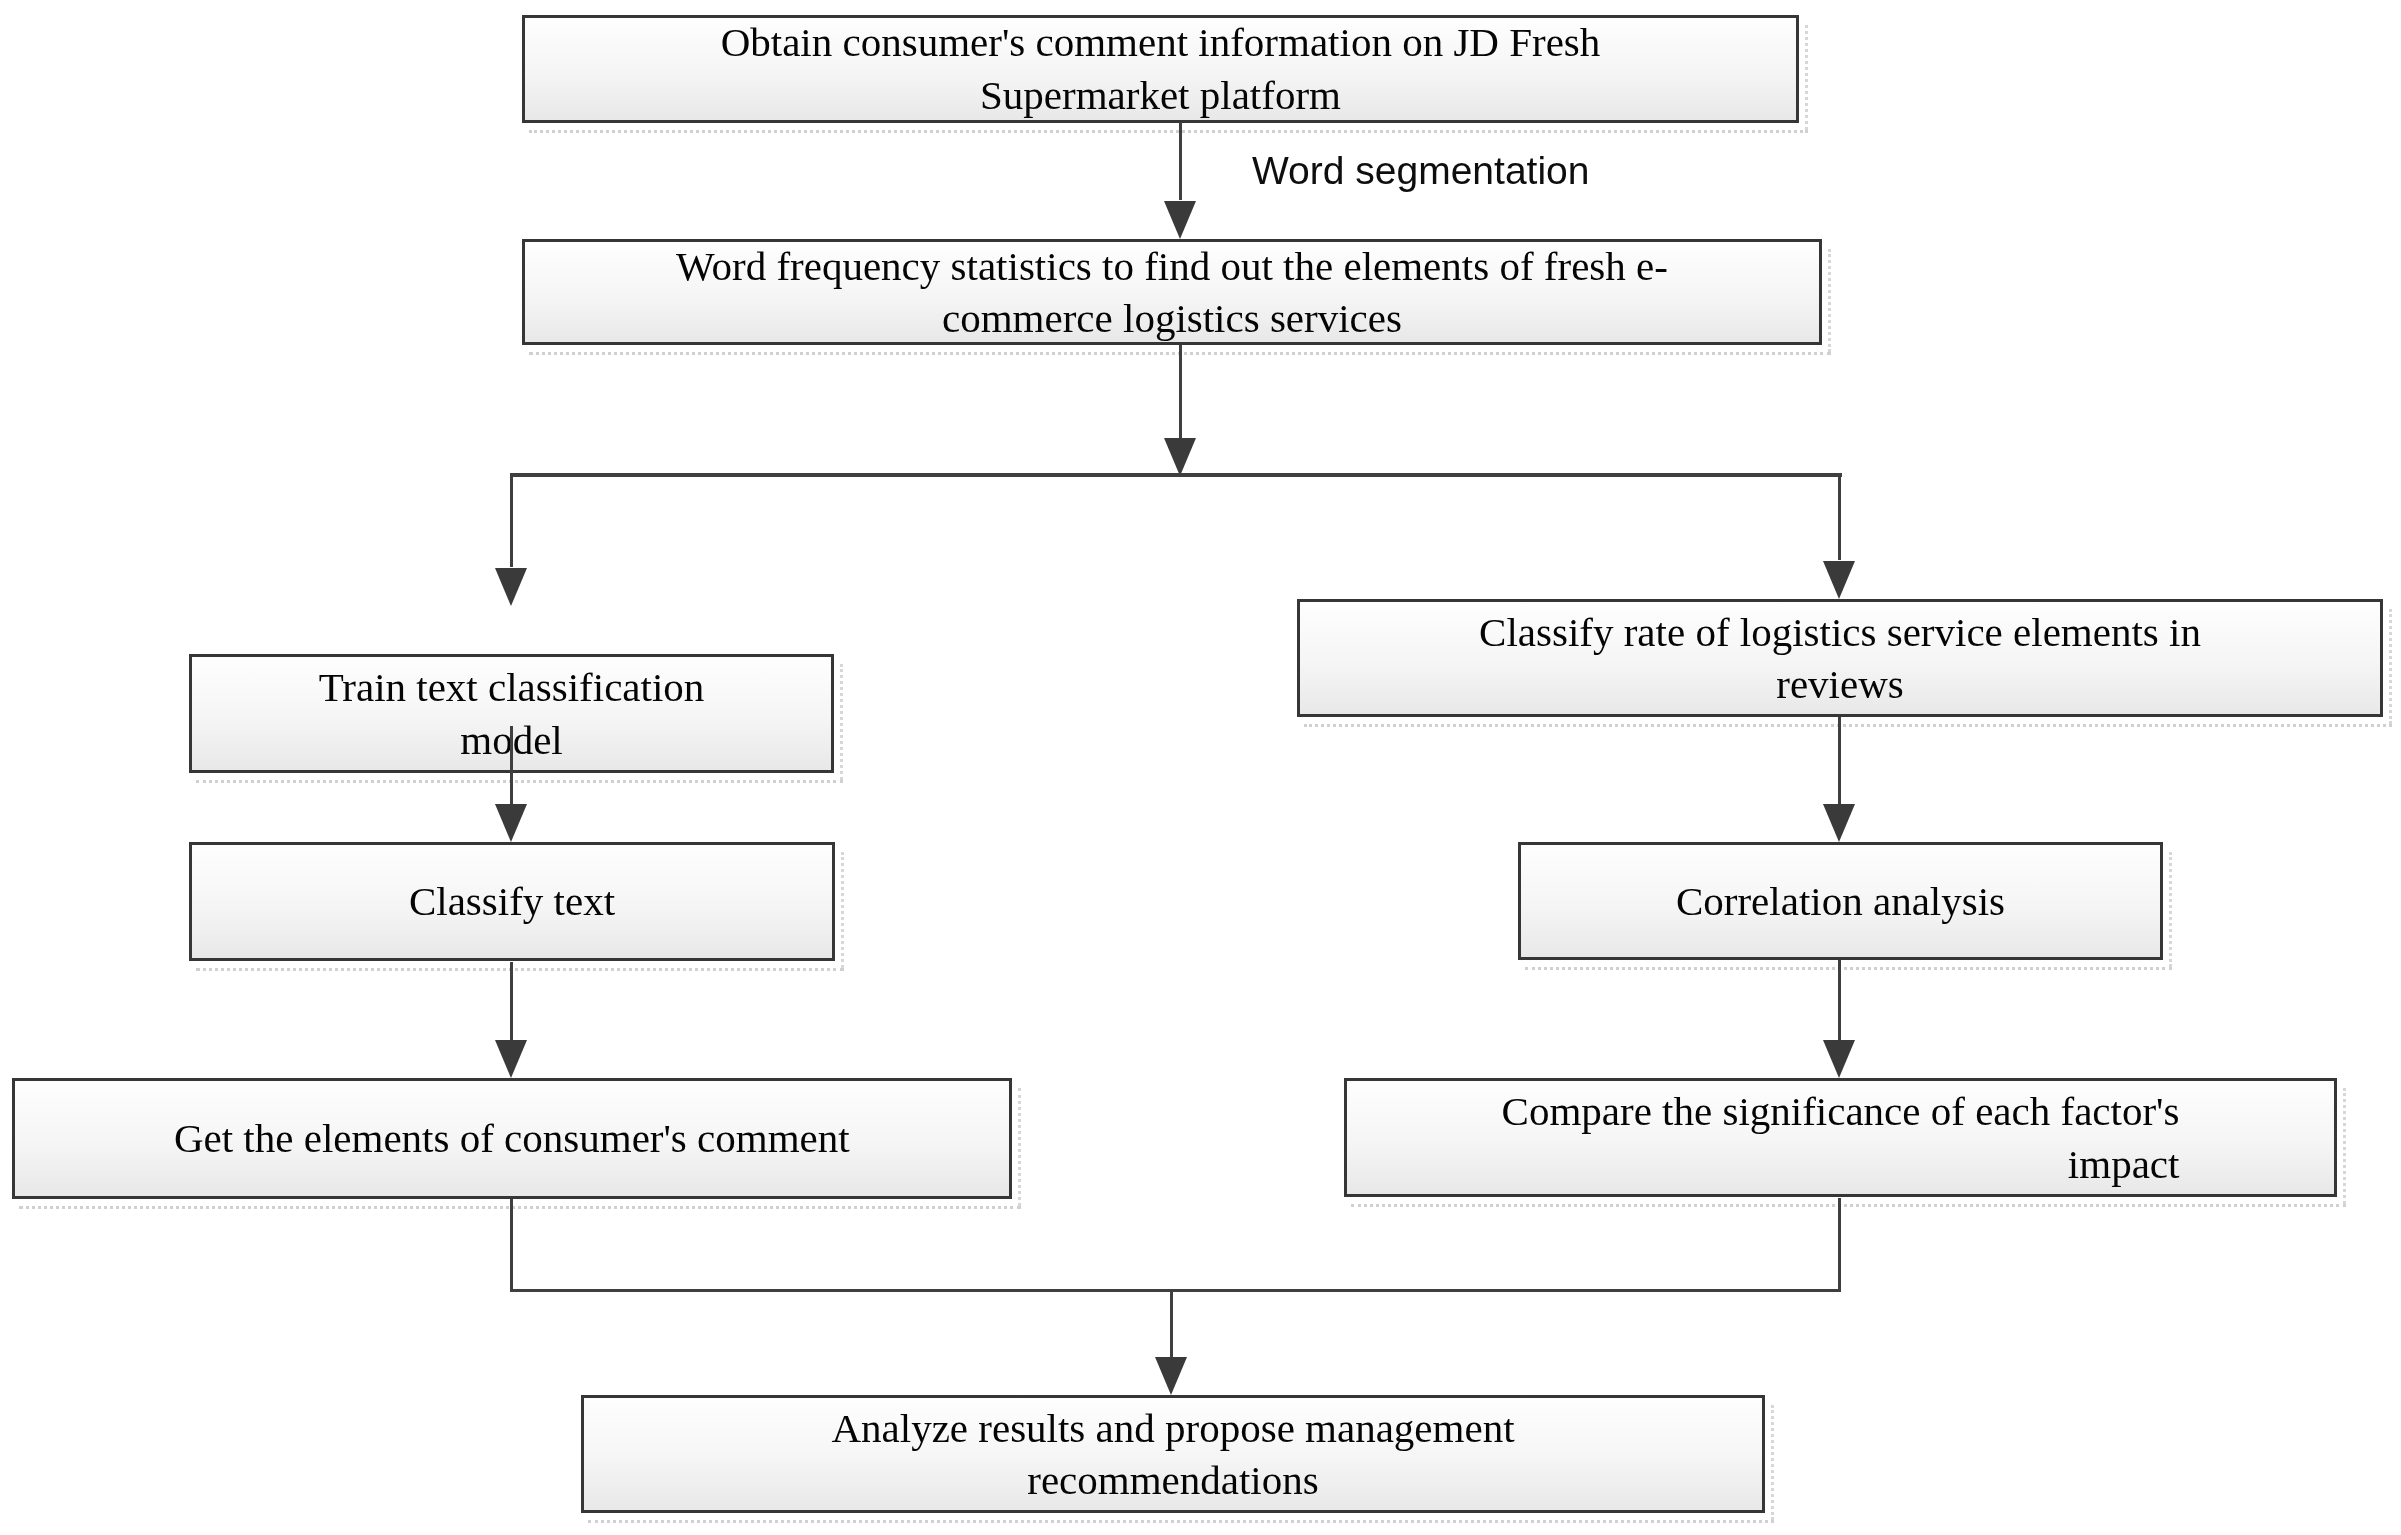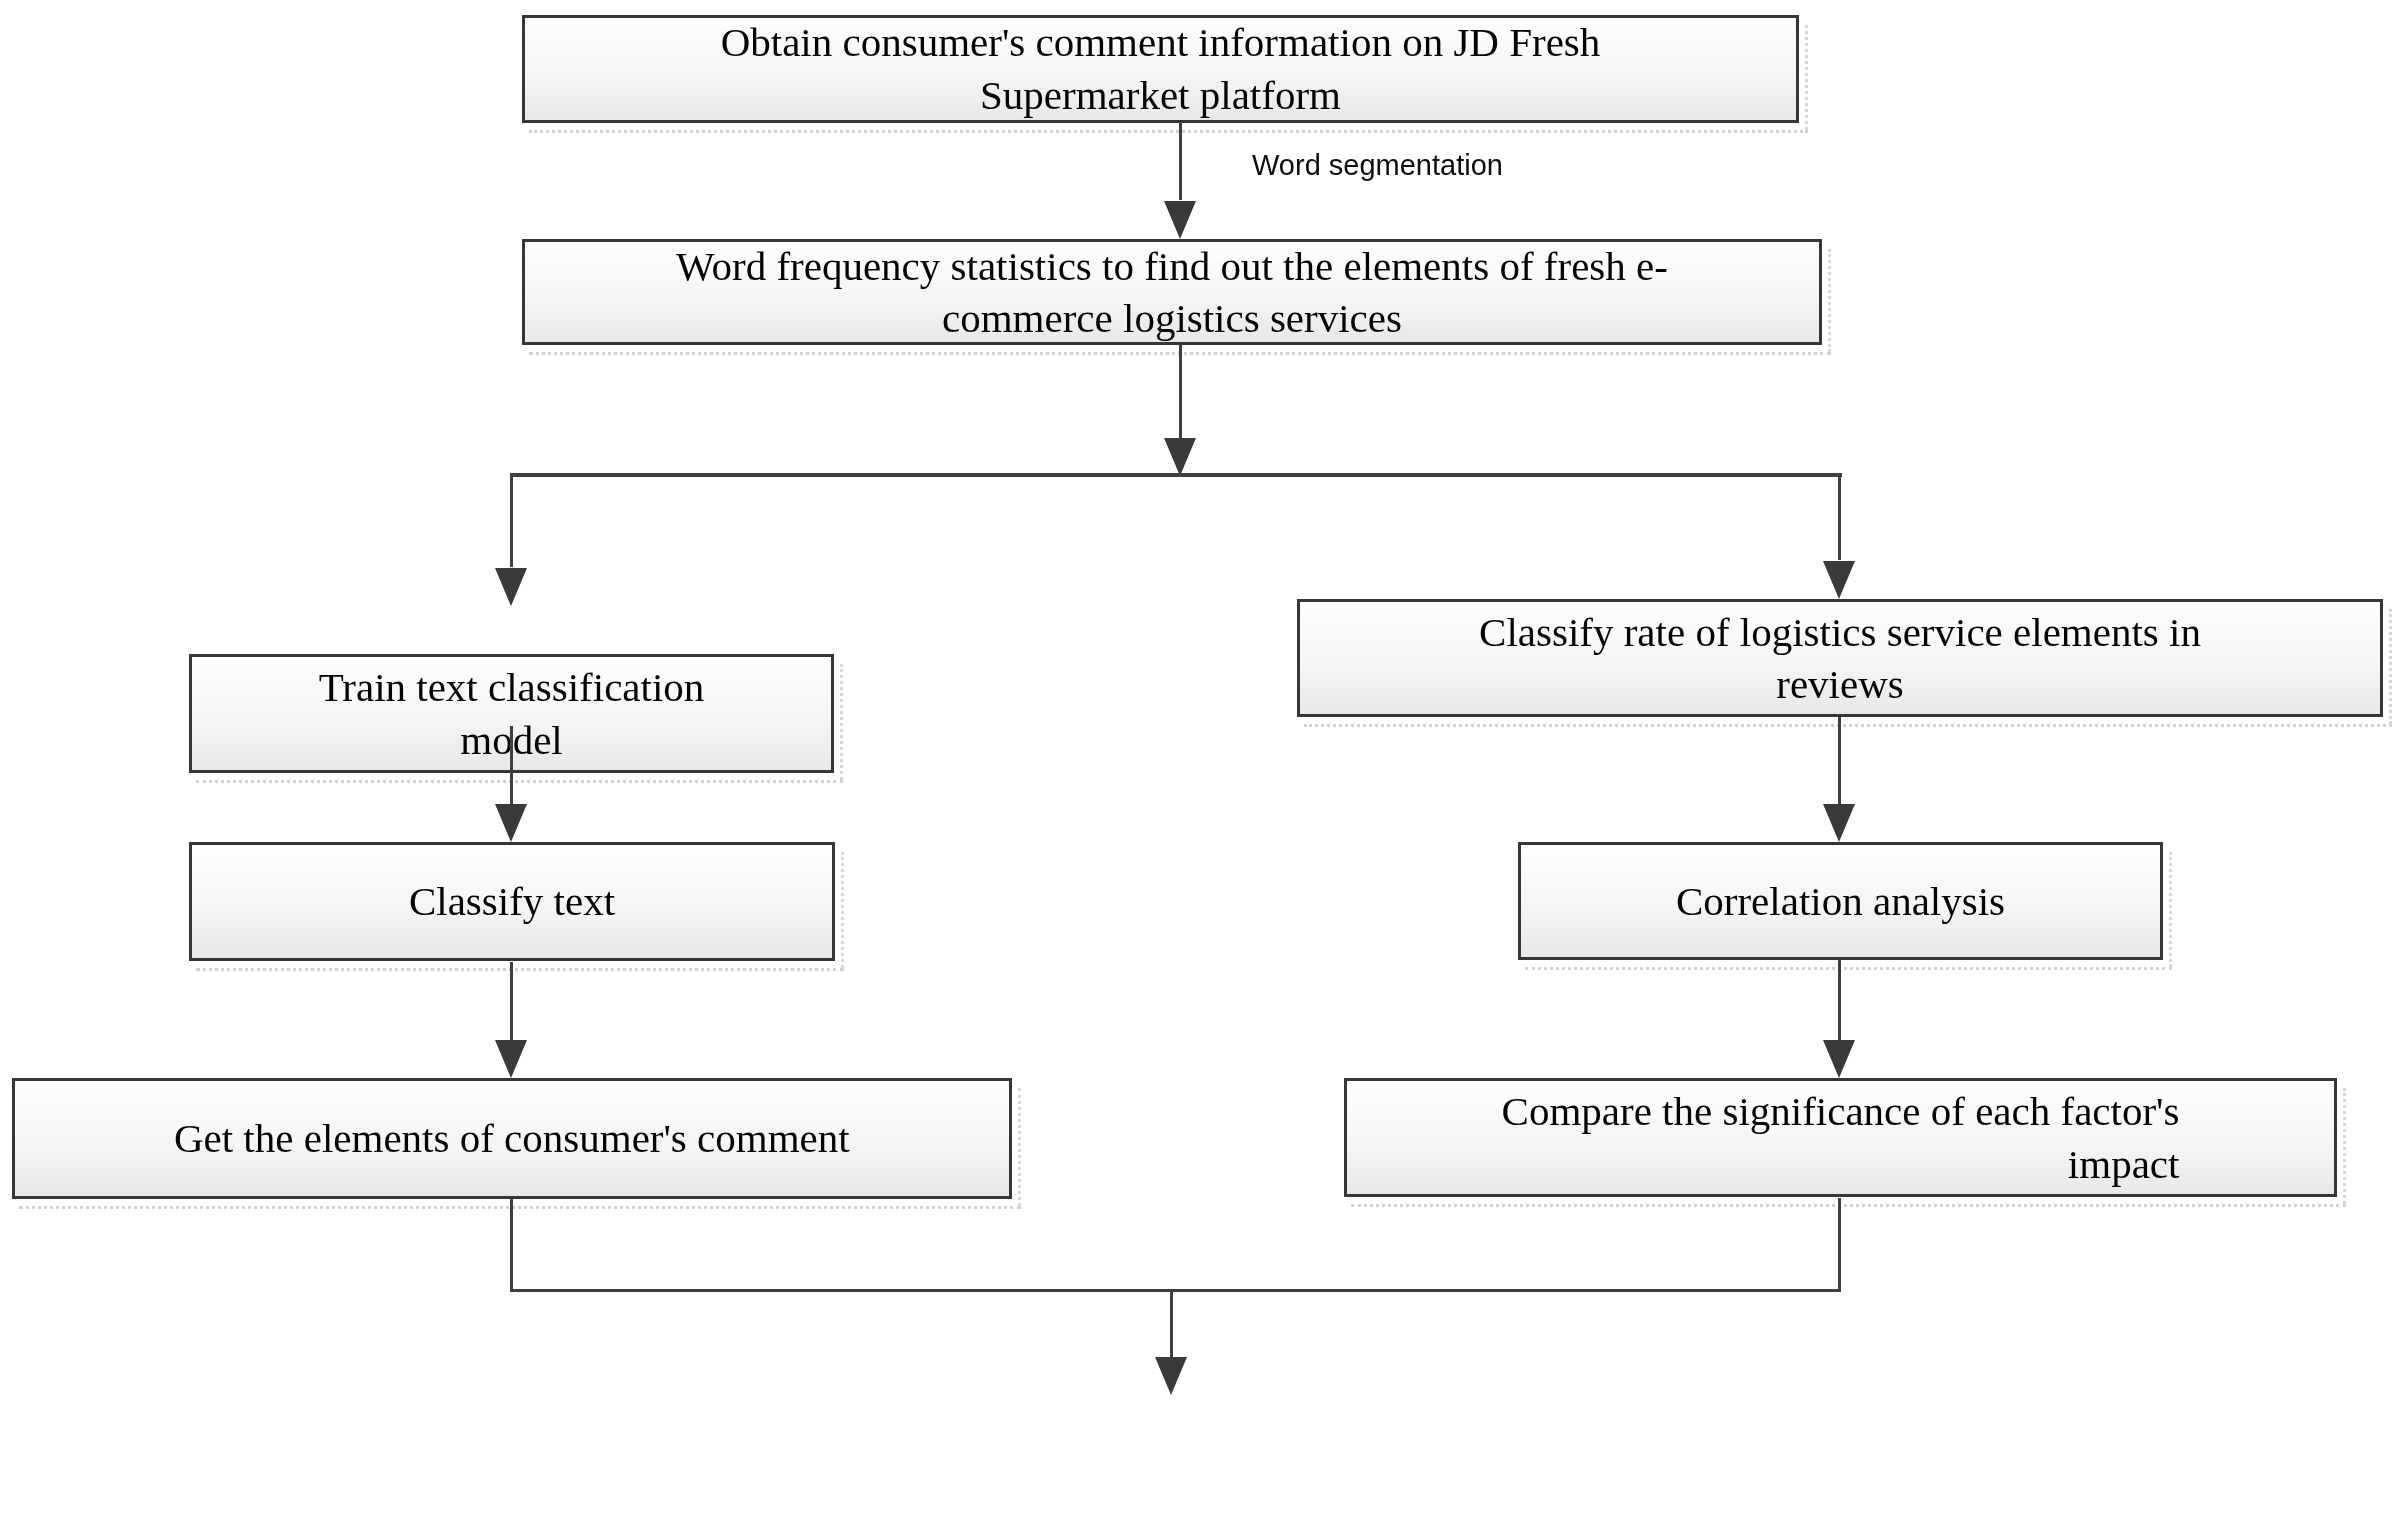--- a/index.html
+++ b/index.html
@@ -34,7 +34,7 @@
   }
   .edge-label {
     position:absolute; font-family:"Liberation Sans", sans-serif;
-    font-size:29px; color:#0e0e0e; white-space:nowrap;
+    font-size:39px; color:#0e0e0e; white-space:nowrap;
   }
 
   

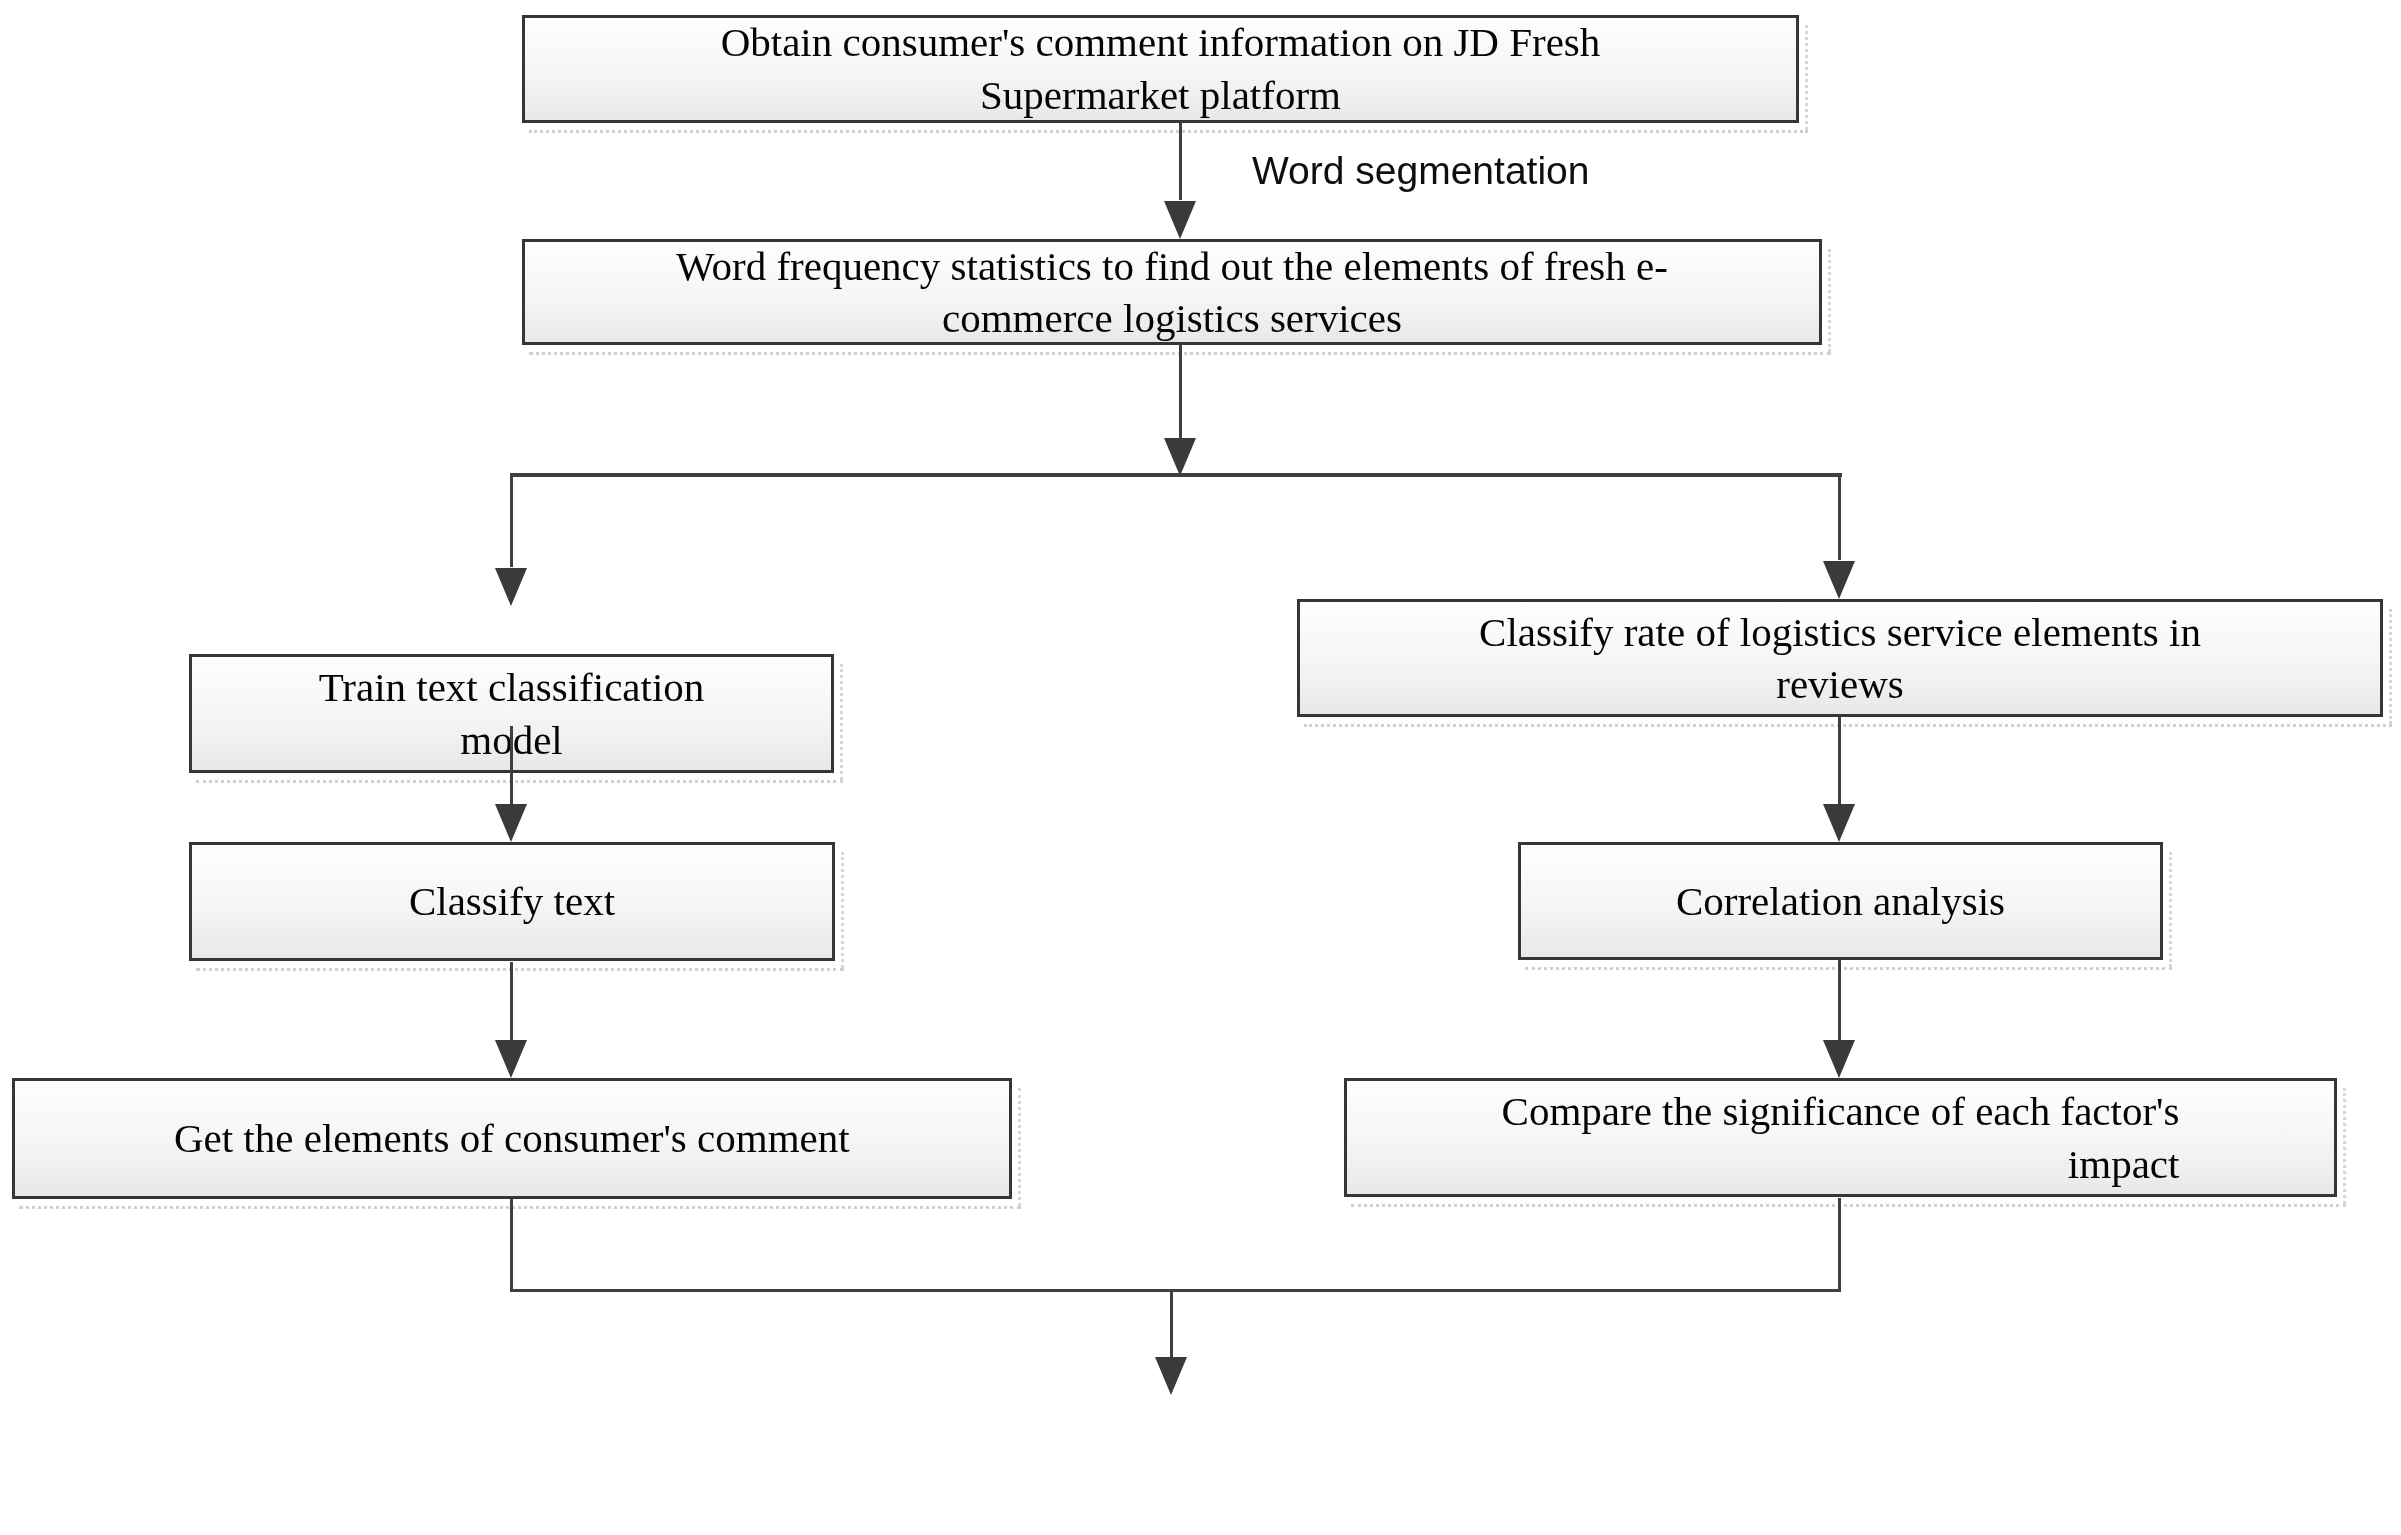--- a/index.html
+++ b/index.html
@@ -139,6 +139,10 @@
   <div class="vline" id="e9-line"></div>
   <div class="arrowhead" id="e9-head"></div>
 
+  <div class="node" id="n-analyze">
+    <span class="node-text">Analyze results and propose management
+recommendations</span>
+  </div>
 
 </div>
 

